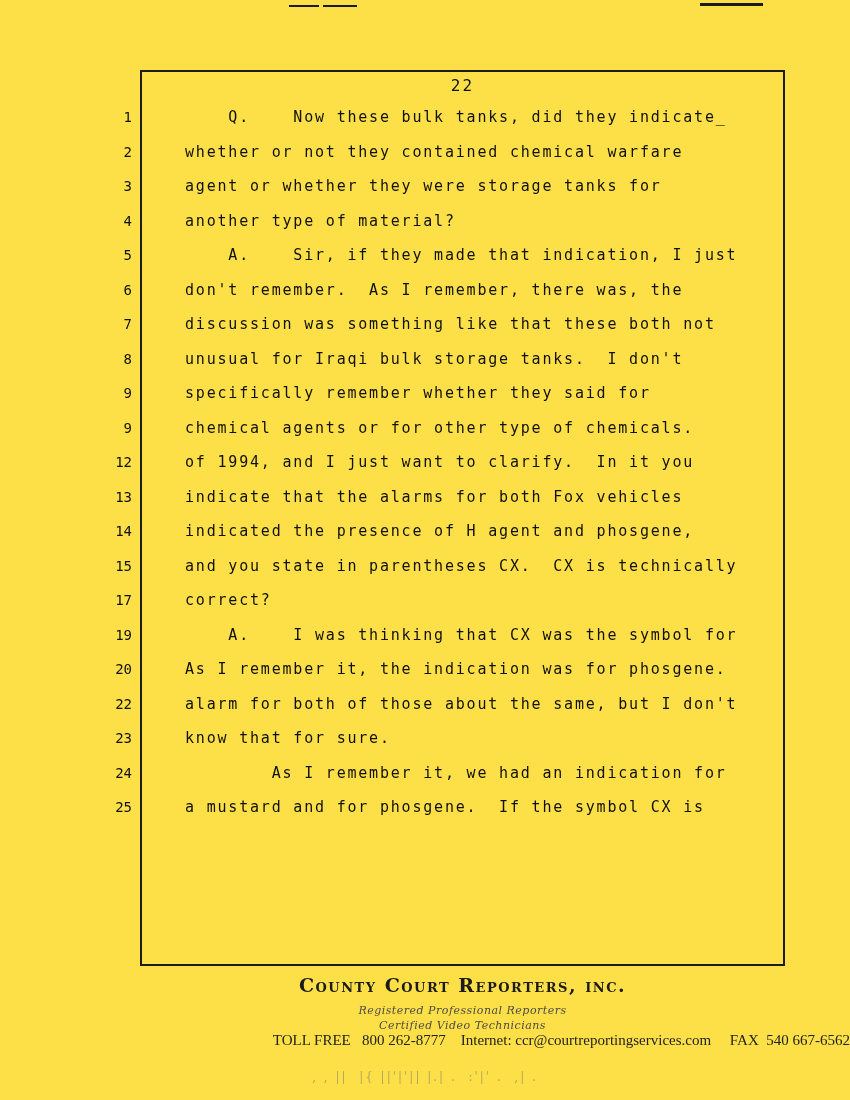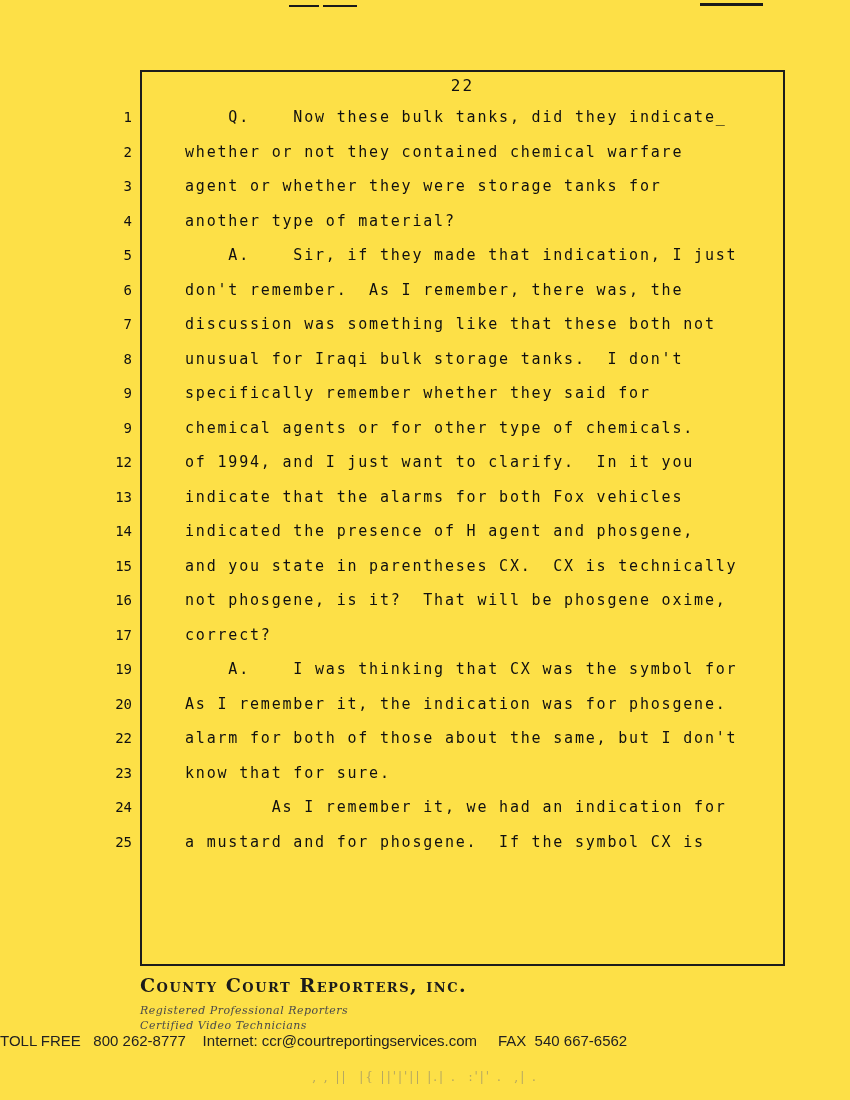--- a/index.html
+++ b/index.html
@@ -124,10 +124,6 @@
         <span class="lt">and you state in parentheses CX.  CX is technically</span>
       </div>
       <div class="row">
-        <span class="ln">16</span>
-        <span class="lt">not phosgene, is it?  That will be phosgene oxime,</span>
-      </div>
-      <div class="row">
         <span class="ln">17</span>
         <span class="lt">correct?</span>
       </div>

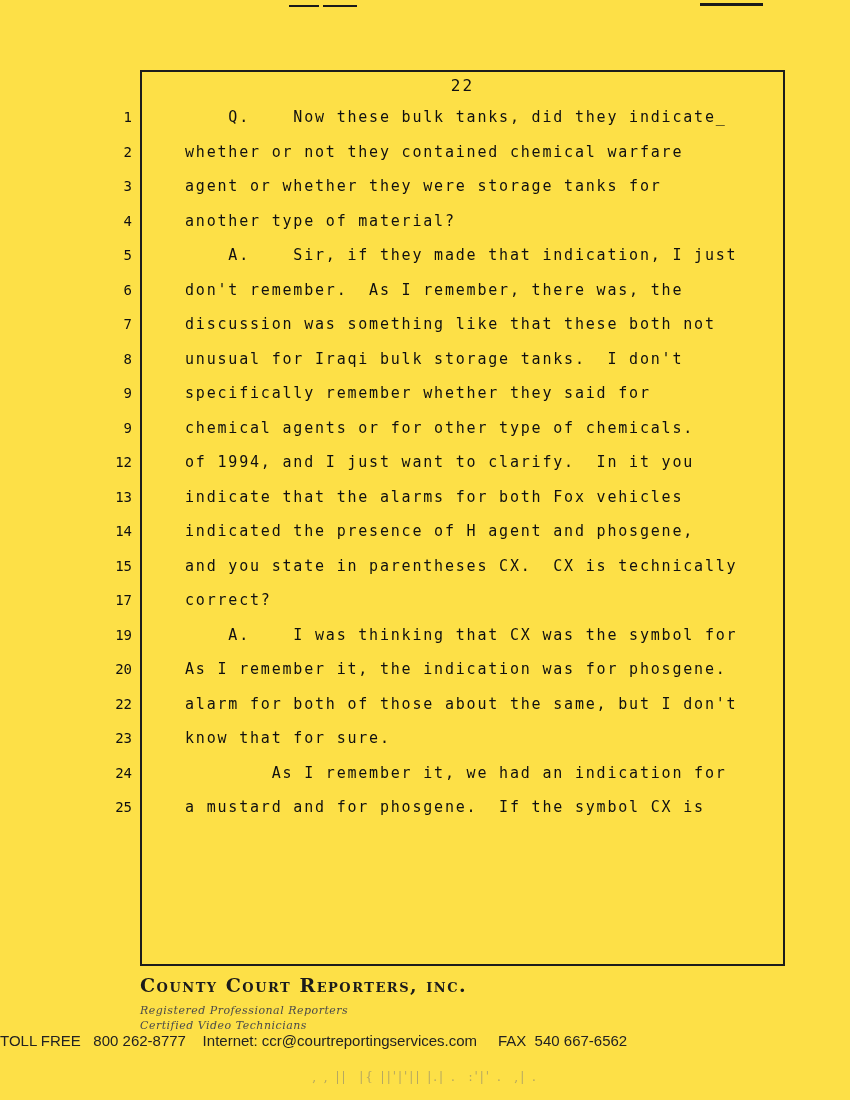--- a/index.html
+++ b/index.html
@@ -31,7 +31,7 @@
   }
   .footer{position:absolute;left:0;top:962px;width:850px;}
   .company{
-    position:absolute;left:140px;top:12px;width:645px;text-align:left;
+    position:absolute;left:140px;top:12px;width:645px;text-align:center;
     font-family:"DejaVu Serif","Liberation Serif",serif;
     font-variant:small-caps;font-weight:600;font-size:19px;letter-spacing:1.5px;color:#1b1b1b;
   }

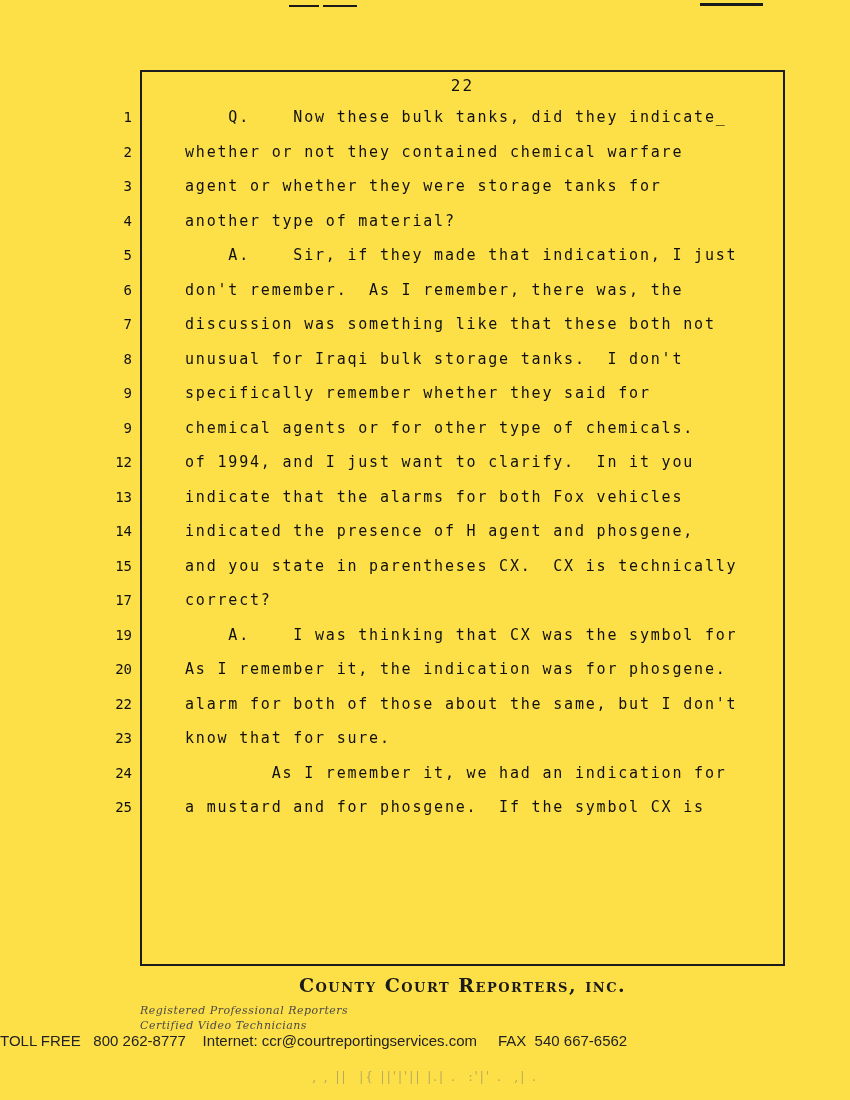--- a/index.html
+++ b/index.html
@@ -36,7 +36,7 @@
     font-variant:small-caps;font-weight:600;font-size:19px;letter-spacing:1.5px;color:#1b1b1b;
   }
   .tag1,.tag2{
-    position:absolute;left:140px;width:645px;
+    position:absolute;left:140px;width:645px;text-align:center;
     font-family:"DejaVu Serif","Liberation Serif",serif;
     font-style:italic;font-size:11px;color:#4a4a4a;letter-spacing:0.5px;
   }

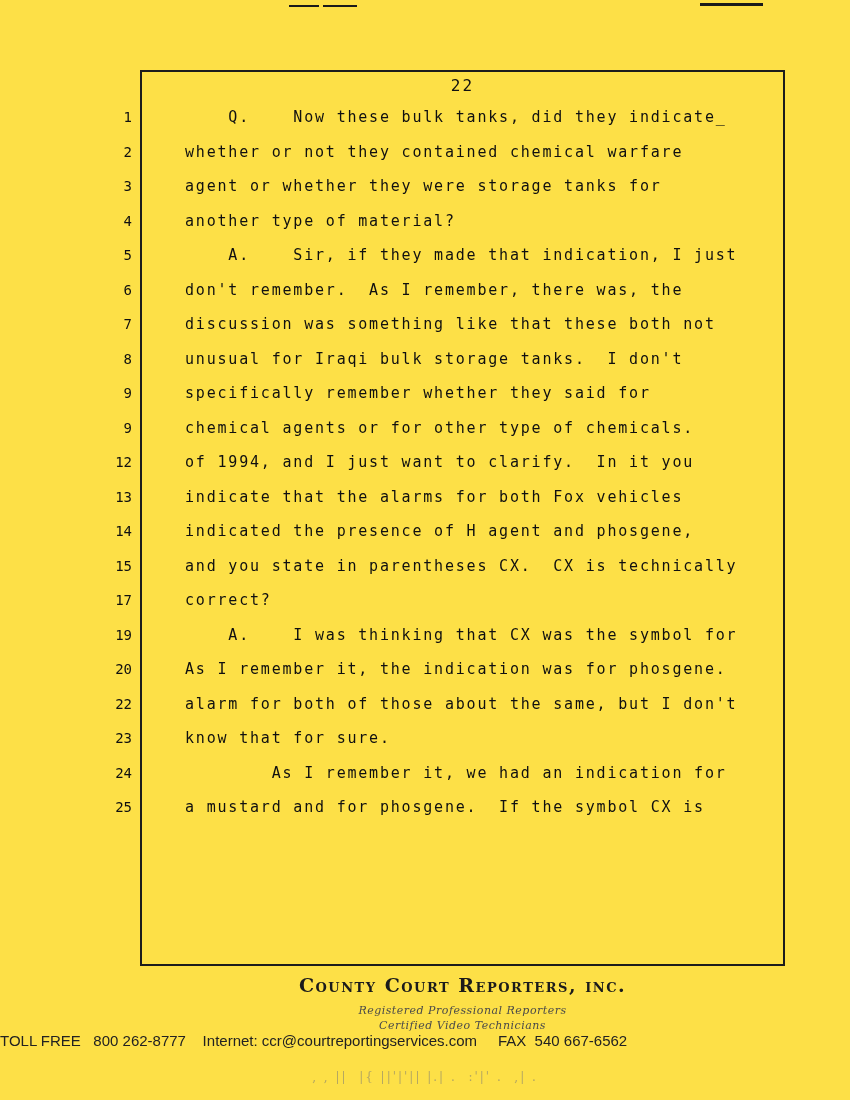--- a/index.html
+++ b/index.html
@@ -43,8 +43,8 @@
   .tag1{top:42px;}
   .tag2{top:57px;}
   .contact{
-    position:absolute;left:0;top:70px;width:850px;text-align:left;
-    font-family:Liberation Sans, sans-serif;
+    position:absolute;left:0;top:70px;width:850px;text-align:right;
+    font-family:Liberation Serif, serif;
     font-size:15px;color:#222;white-space:pre;
   }
   .illegible{

